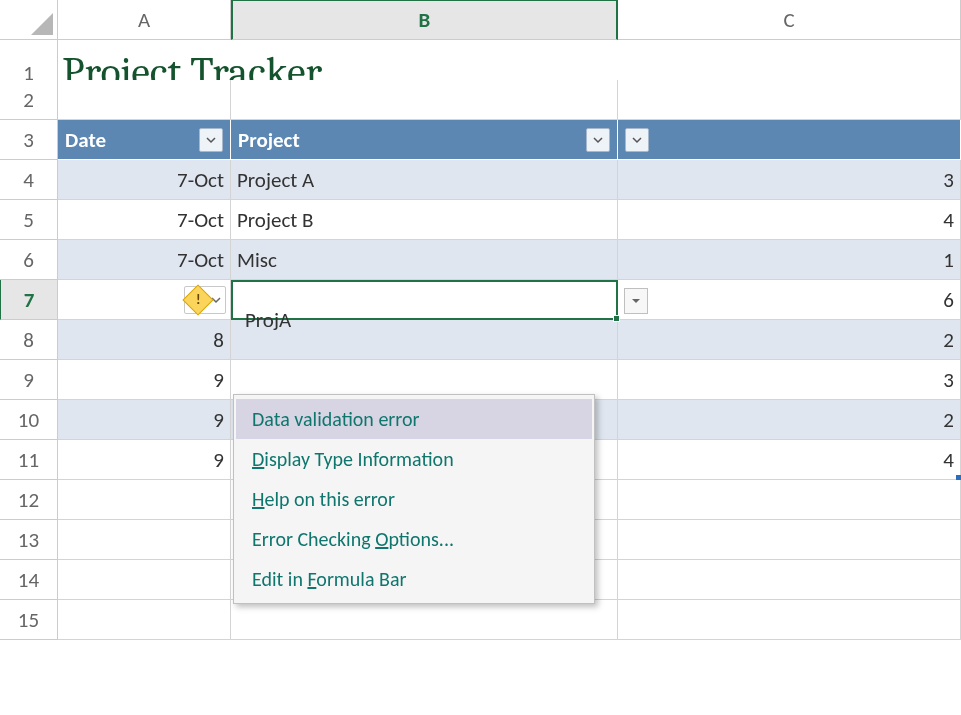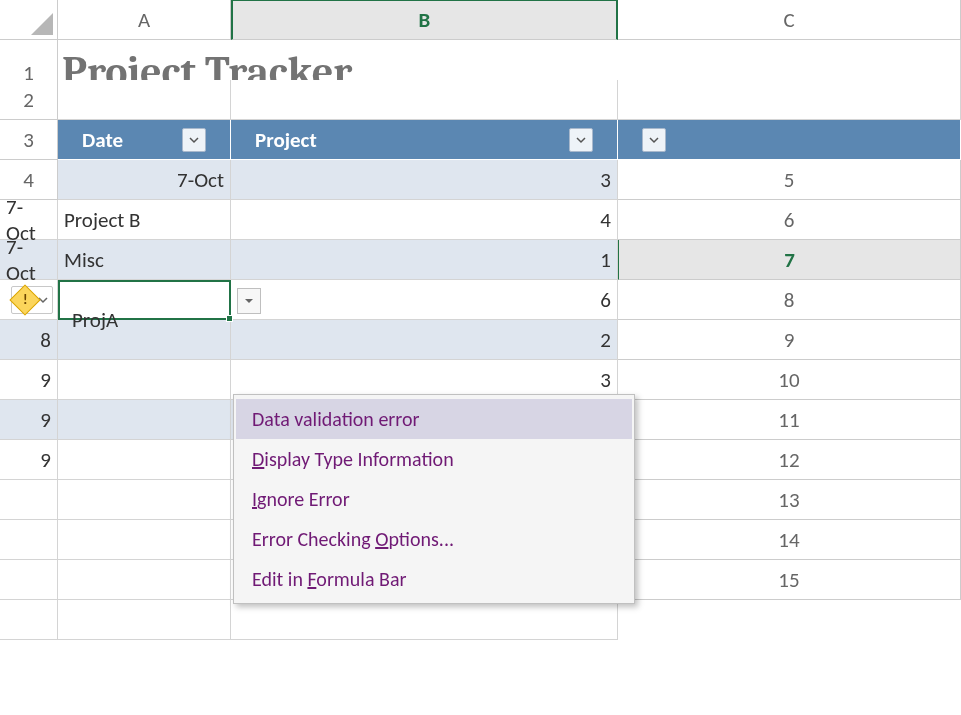--- a/index.html
+++ b/index.html
@@ -74,10 +74,9 @@
   .title-cell {
     font-family: "Cambria", "Times New Roman", serif;
     font-size: 42px;
-    color: #737373;
+    color: #14532d;
     padding-left: 4px;
     border-right: 1px solid #d4d4d4;
-    font-weight: bold;
   }
   .title-wrap { grid-column: 2 / span 3; border-bottom: 1px solid #d4d4d4; display:flex; align-items:center; }
   .thead {

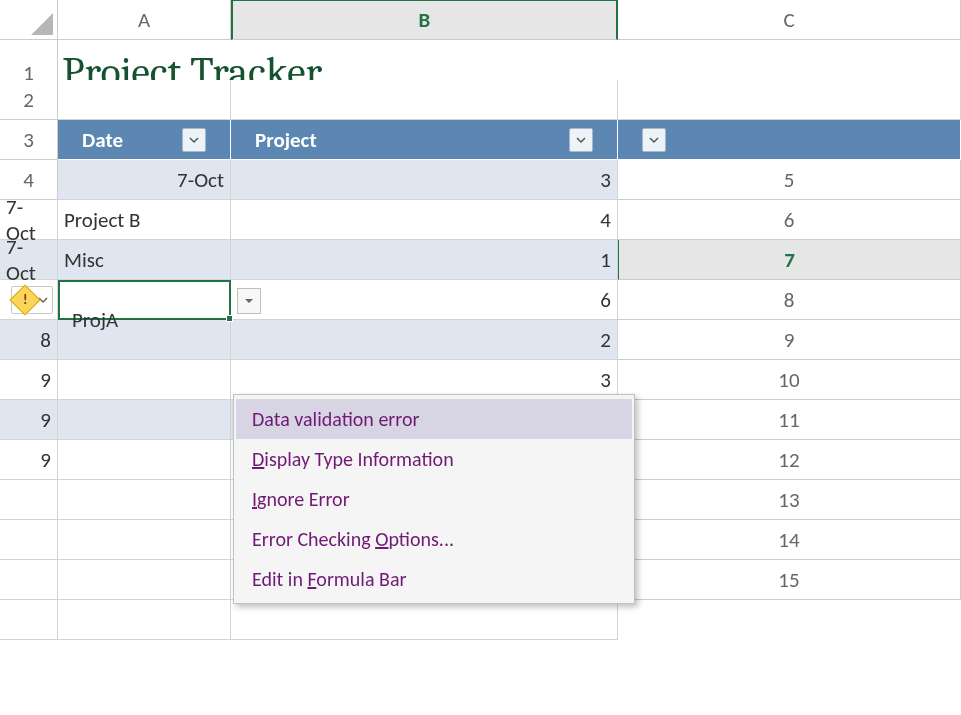--- a/index.html
+++ b/index.html
@@ -85,7 +85,7 @@
     font-weight: bold;
     border-right: 1px solid #fff;
     border-bottom: 1px solid #fff;
-    padding: 0 24px;
+    padding: 0 7px;
     display: flex;
     align-items: center;
     justify-content: space-between;

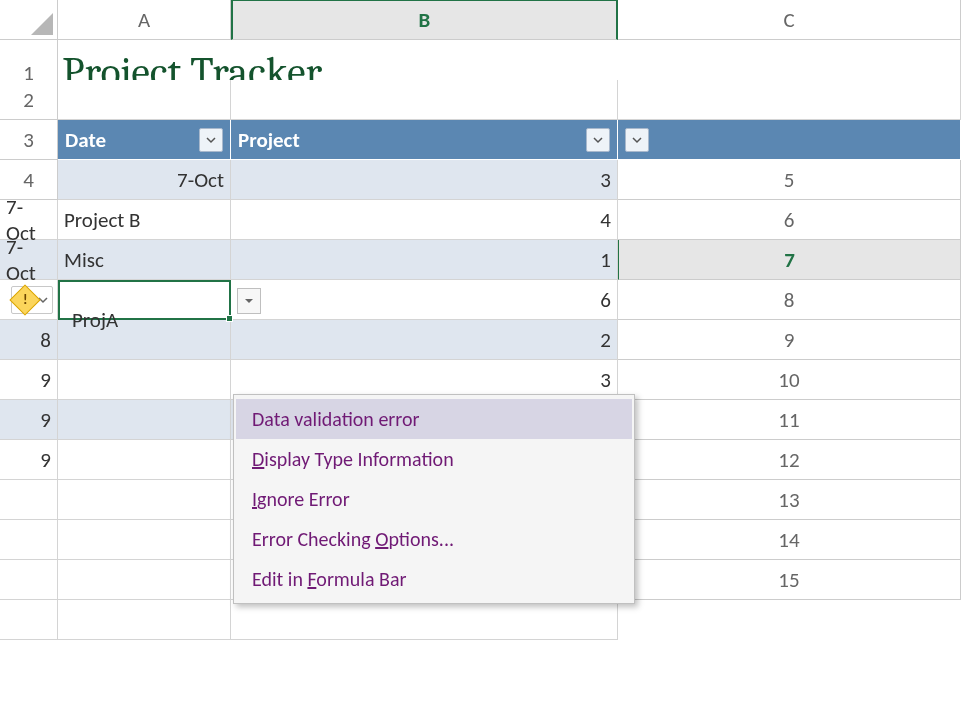--- a/index.html
+++ b/index.html
@@ -226,6 +226,7 @@
 
   <div class="rowhdr">4</div>
   <div class="cell band ralign">7-Oct</div>
+  <div class="cell band">Project A</div>
   <div class="cell band ralign">3</div>
 
   <div class="rowhdr">5</div>

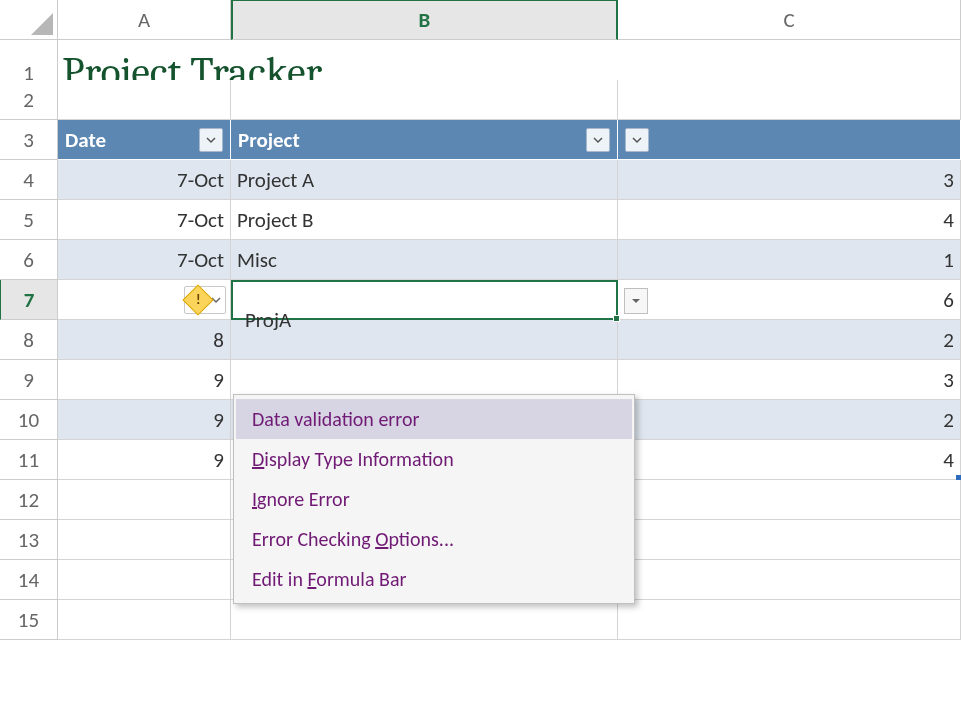--- a/index.html
+++ b/index.html
@@ -161,14 +161,14 @@
     position: absolute;
     left: 233px;
     top: 394px;
-    width: 402px;
+    width: 362px;
     background: #f5f5f5;
     border: 1px solid #c0c0c0;
     box-shadow: 3px 3px 6px rgba(0,0,0,0.25);
     z-index: 10;
     padding: 4px 2px;
     font-size: 20px;
-    color: #701a75;
+    color: #0f766e;
   }
   .menu-item {
     padding: 8px 16px;

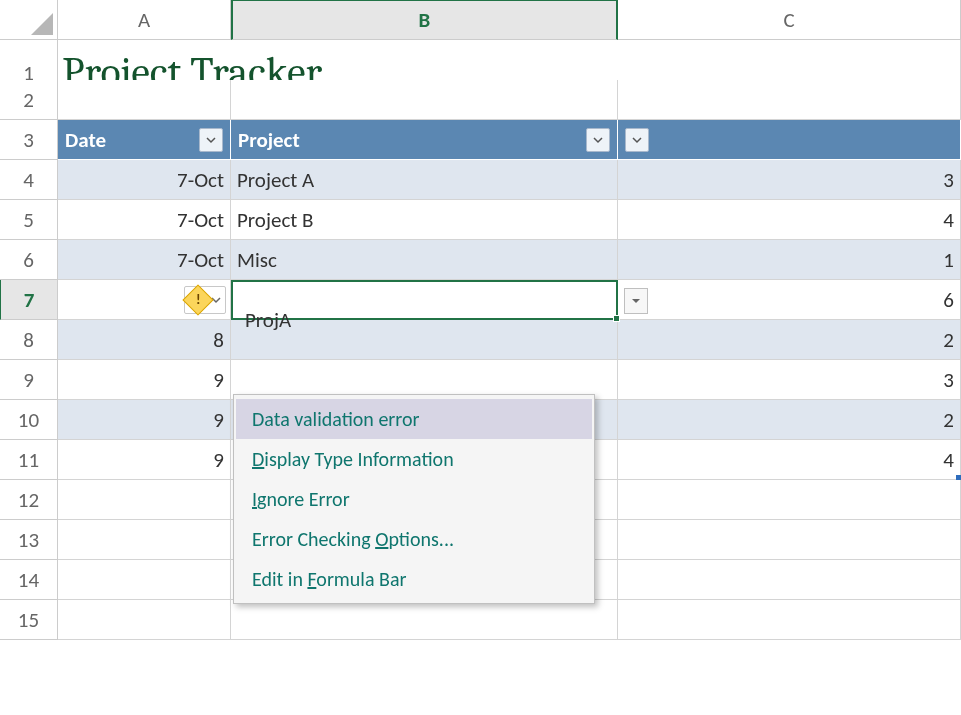--- a/index.html
+++ b/index.html
@@ -308,6 +308,7 @@
 <div class="menu">
   <div class="menu-item hover">Data validation error</div>
   <div class="menu-item"><span class="u">D</span>isplay Type Information</div>
+  <div class="menu-item"><span class="u">H</span>elp on this error</div>
   <div class="menu-item"><span class="u">I</span>gnore Error</div>
   <div class="menu-item">Error Checking <span class="u">O</span>ptions...</div>
   <div class="menu-item">Edit in <span class="u">F</span>ormula Bar</div>

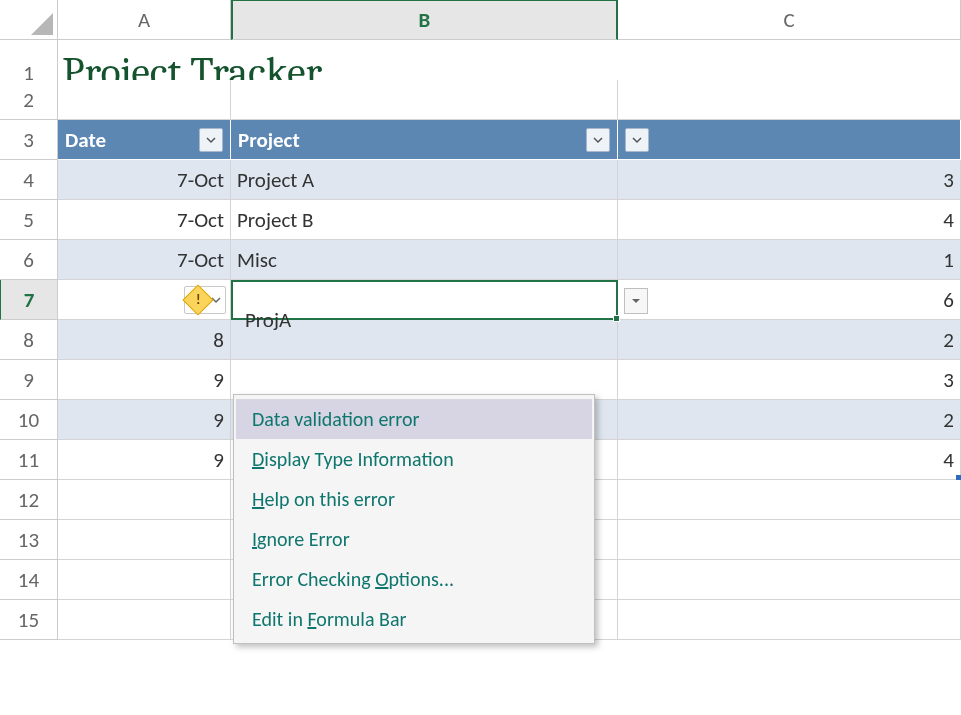--- a/index.html
+++ b/index.html
@@ -309,7 +309,6 @@
   <div class="menu-item hover">Data validation error</div>
   <div class="menu-item"><span class="u">D</span>isplay Type Information</div>
   <div class="menu-item"><span class="u">H</span>elp on this error</div>
-  <div class="menu-item"><span class="u">I</span>gnore Error</div>
   <div class="menu-item">Error Checking <span class="u">O</span>ptions...</div>
   <div class="menu-item">Edit in <span class="u">F</span>ormula Bar</div>
 </div>

